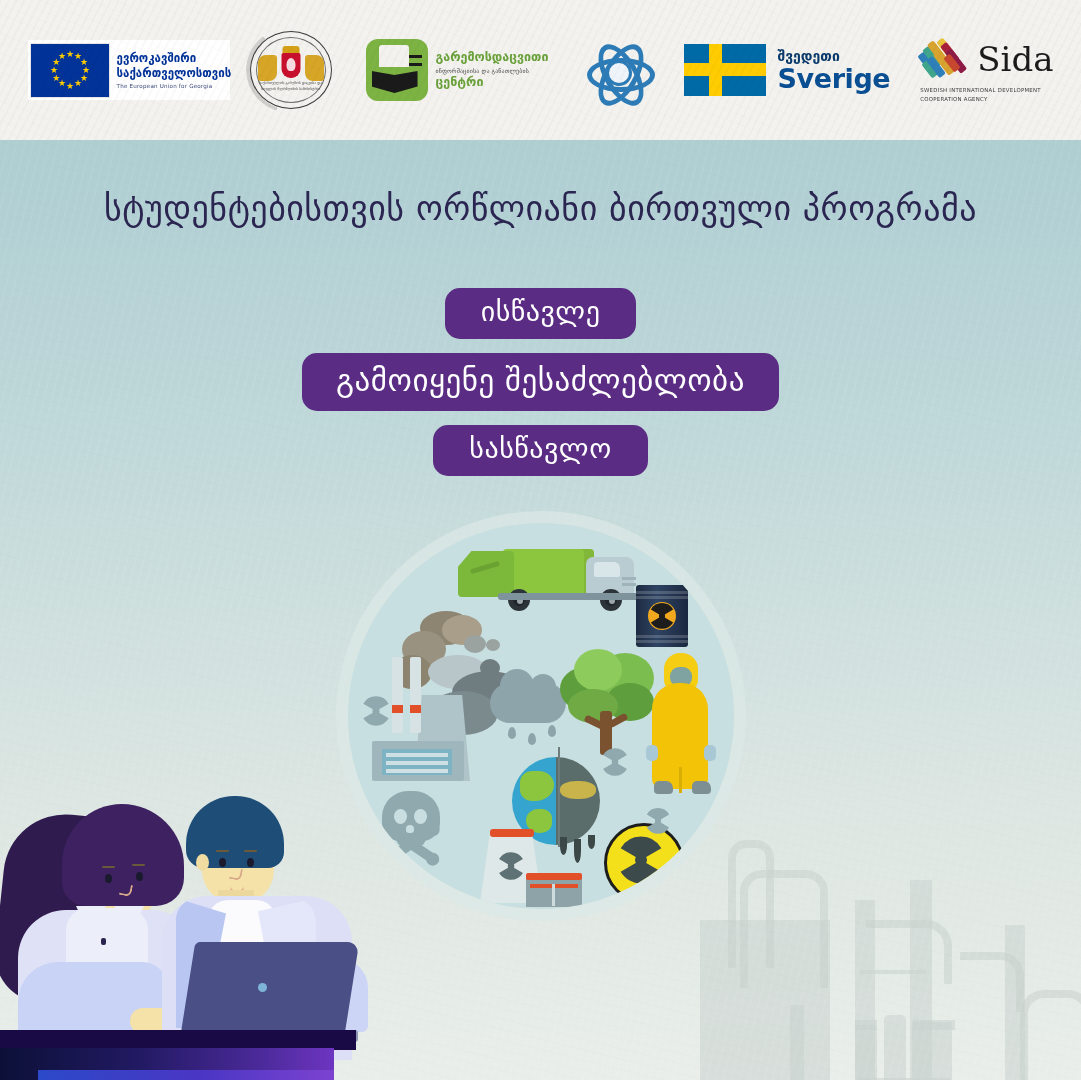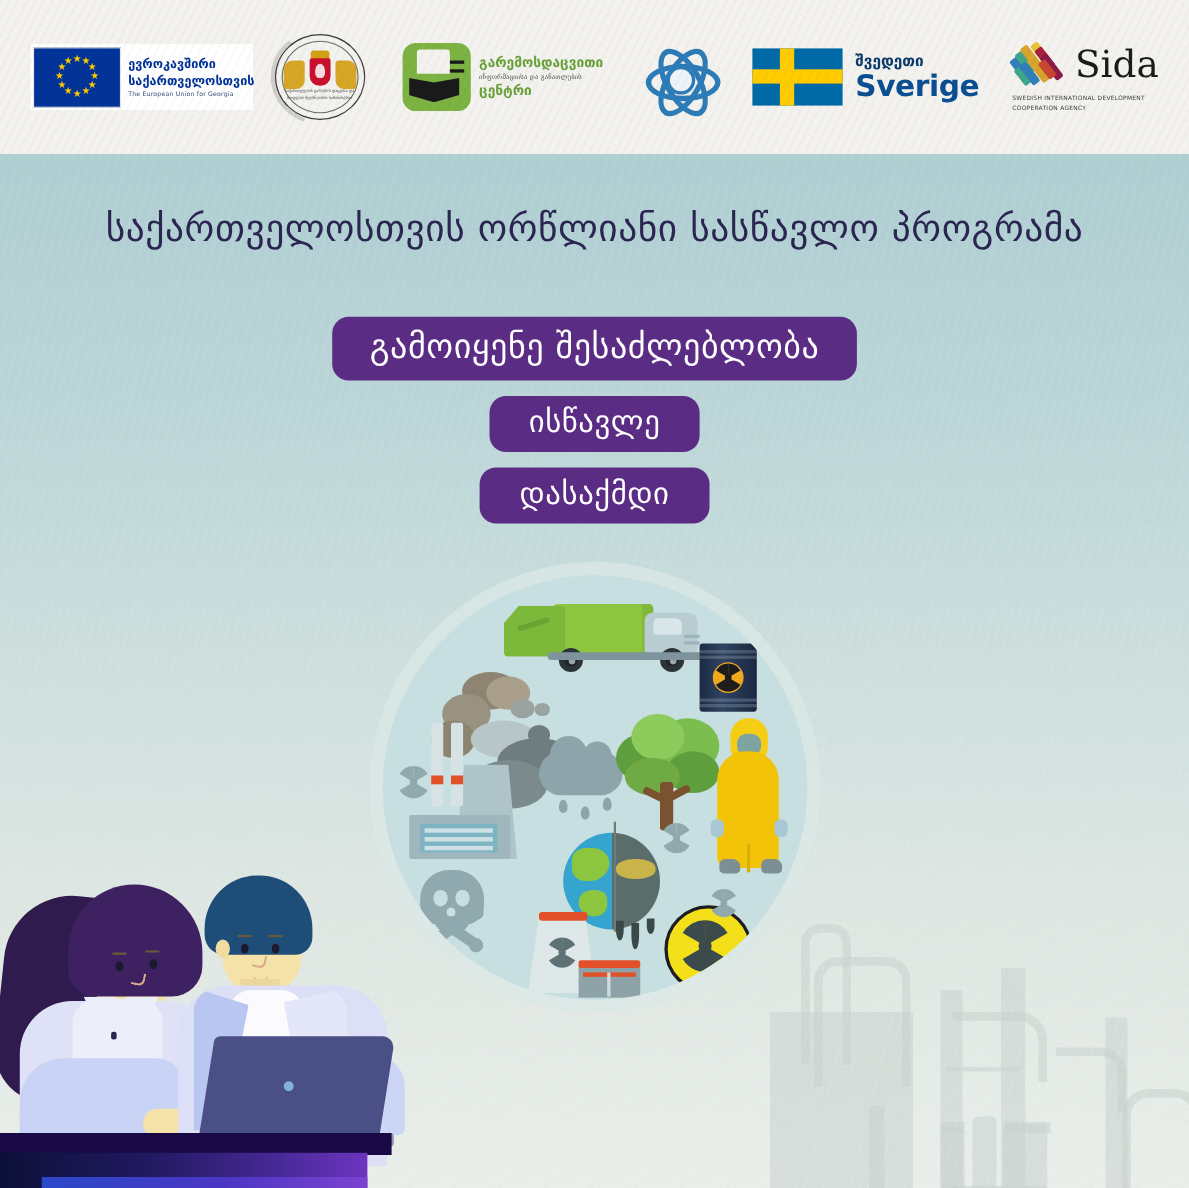--- a/index.html
+++ b/index.html
@@ -375,7 +375,7 @@
       <div class="silo" style="left:790px;top:865px;width:14px;height:76px;"></div>
     </div>
 
-    <div class="title">საქართველოსთვის  ორწლიანი  სასწავლო  პროგრამა</div>
+    <div class="title">სტუდენტებისთვის  ორწლიანი  ბირთვული  პროგრამა</div>
 
     <div class="badges">
       <div class="badge badge-1">გამოიყენე შესაძლებლობა</div>

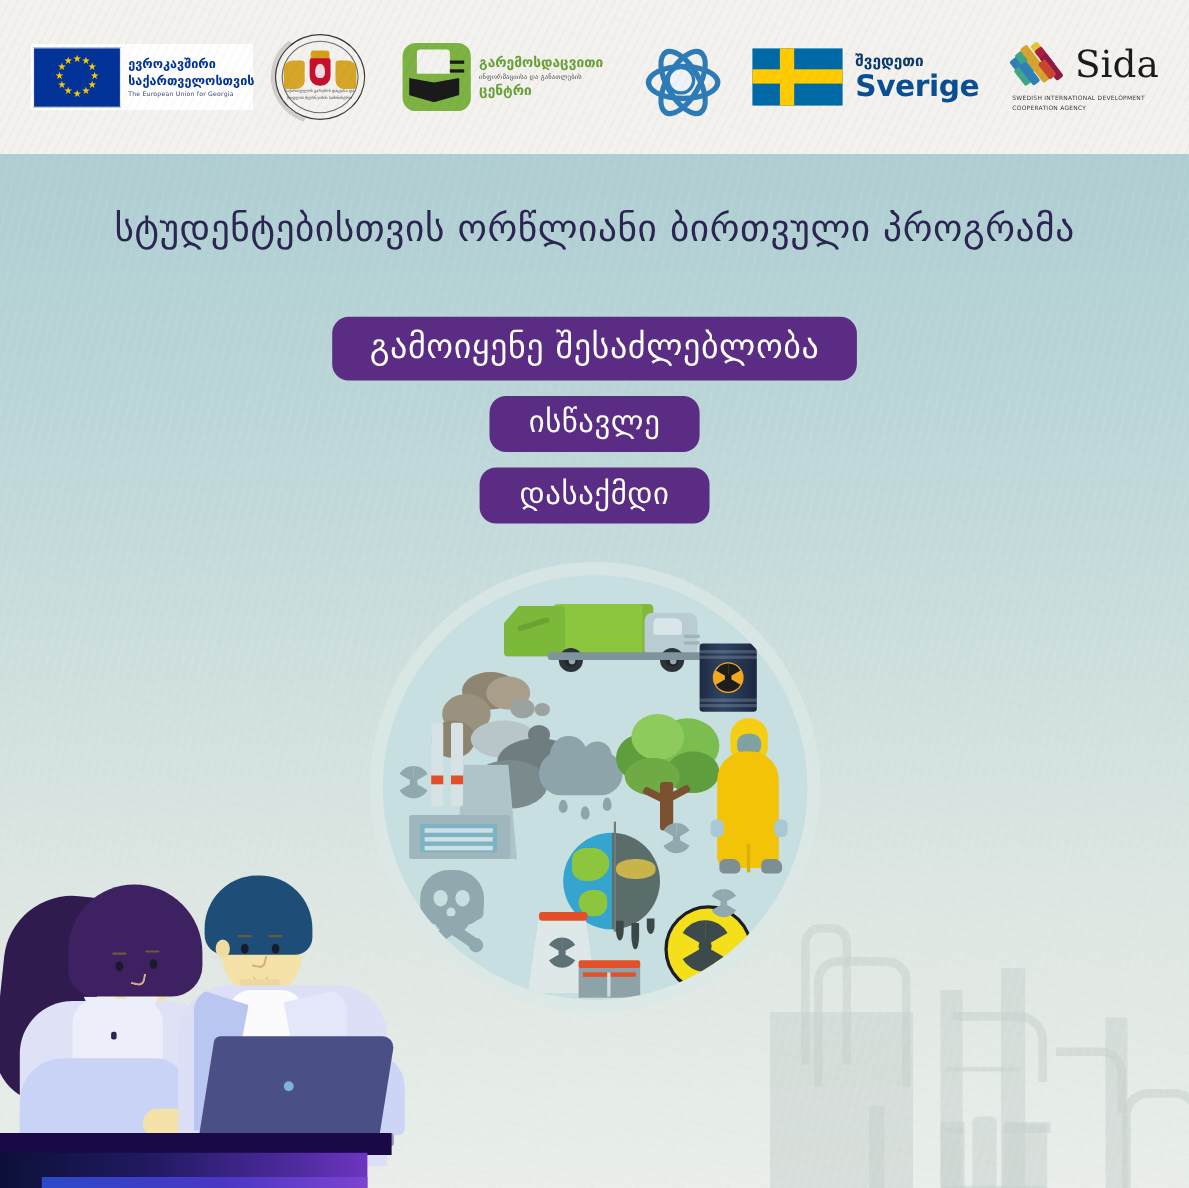--- a/index.html
+++ b/index.html
@@ -378,8 +378,8 @@
     <div class="title">სტუდენტებისთვის  ორწლიანი  ბირთვული  პროგრამა</div>
 
     <div class="badges">
+      <div class="badge badge-2">ისწავლე</div>
       <div class="badge badge-1">გამოიყენე შესაძლებლობა</div>
-      <div class="badge badge-2">ისწავლე</div>
       <div class="badge badge-3">დასაქმდი</div>
     </div>
 

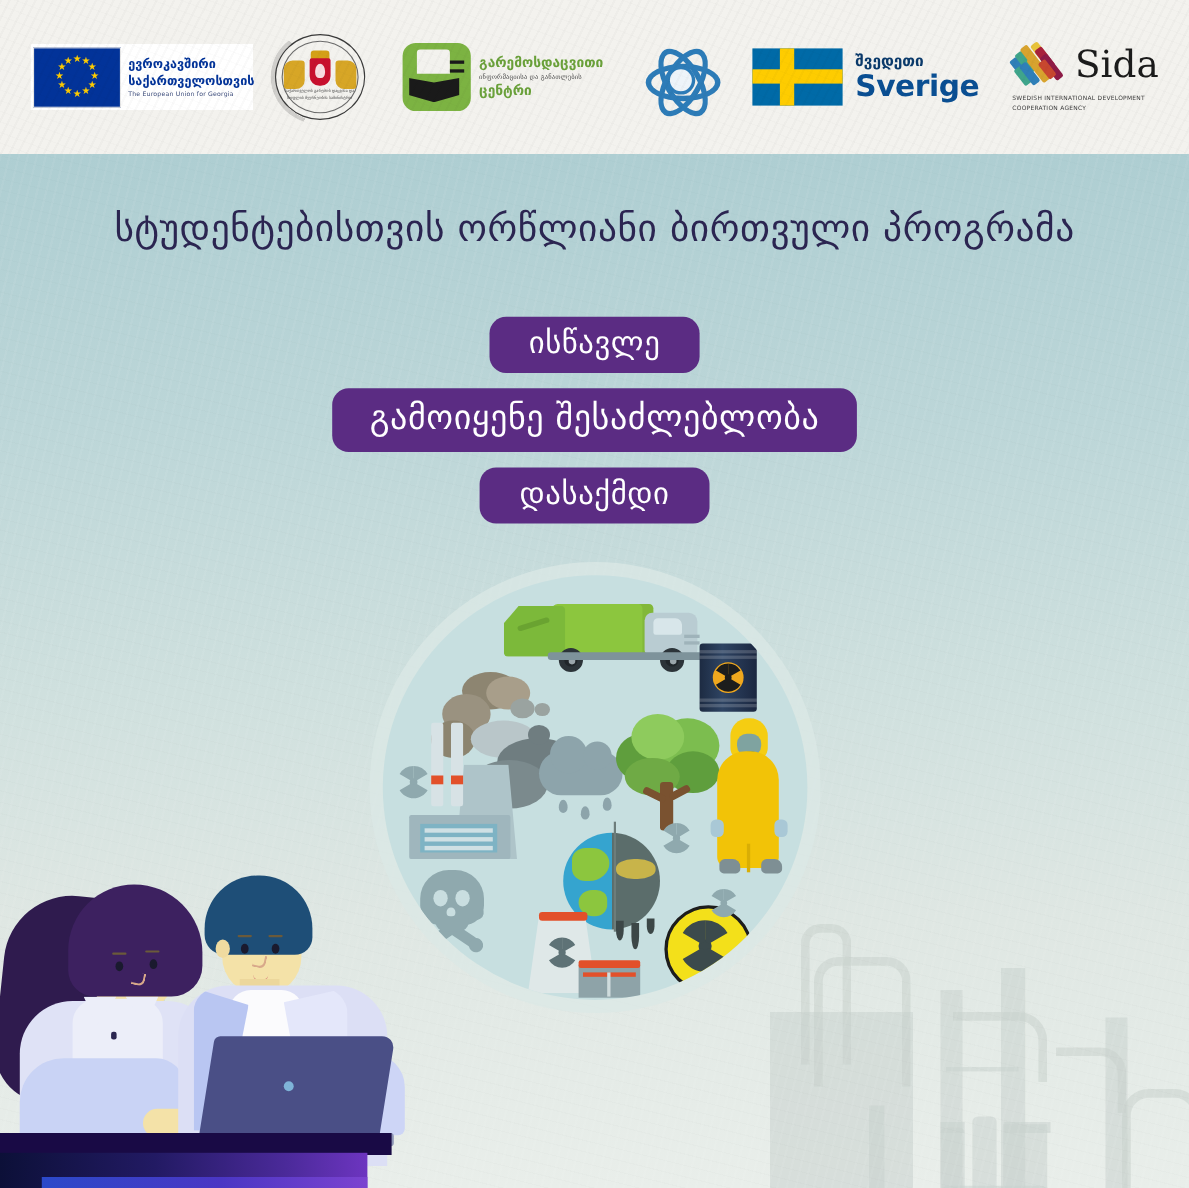--- a/index.html
+++ b/index.html
@@ -380,7 +380,7 @@
     <div class="badges">
       <div class="badge badge-2">ისწავლე</div>
       <div class="badge badge-1">გამოიყენე შესაძლებლობა</div>
-      <div class="badge badge-3">დასაქმდი</div>
+      <div class="badge badge-3">სასწავლო</div>
     </div>
 
     <div class="circle-wrap">

